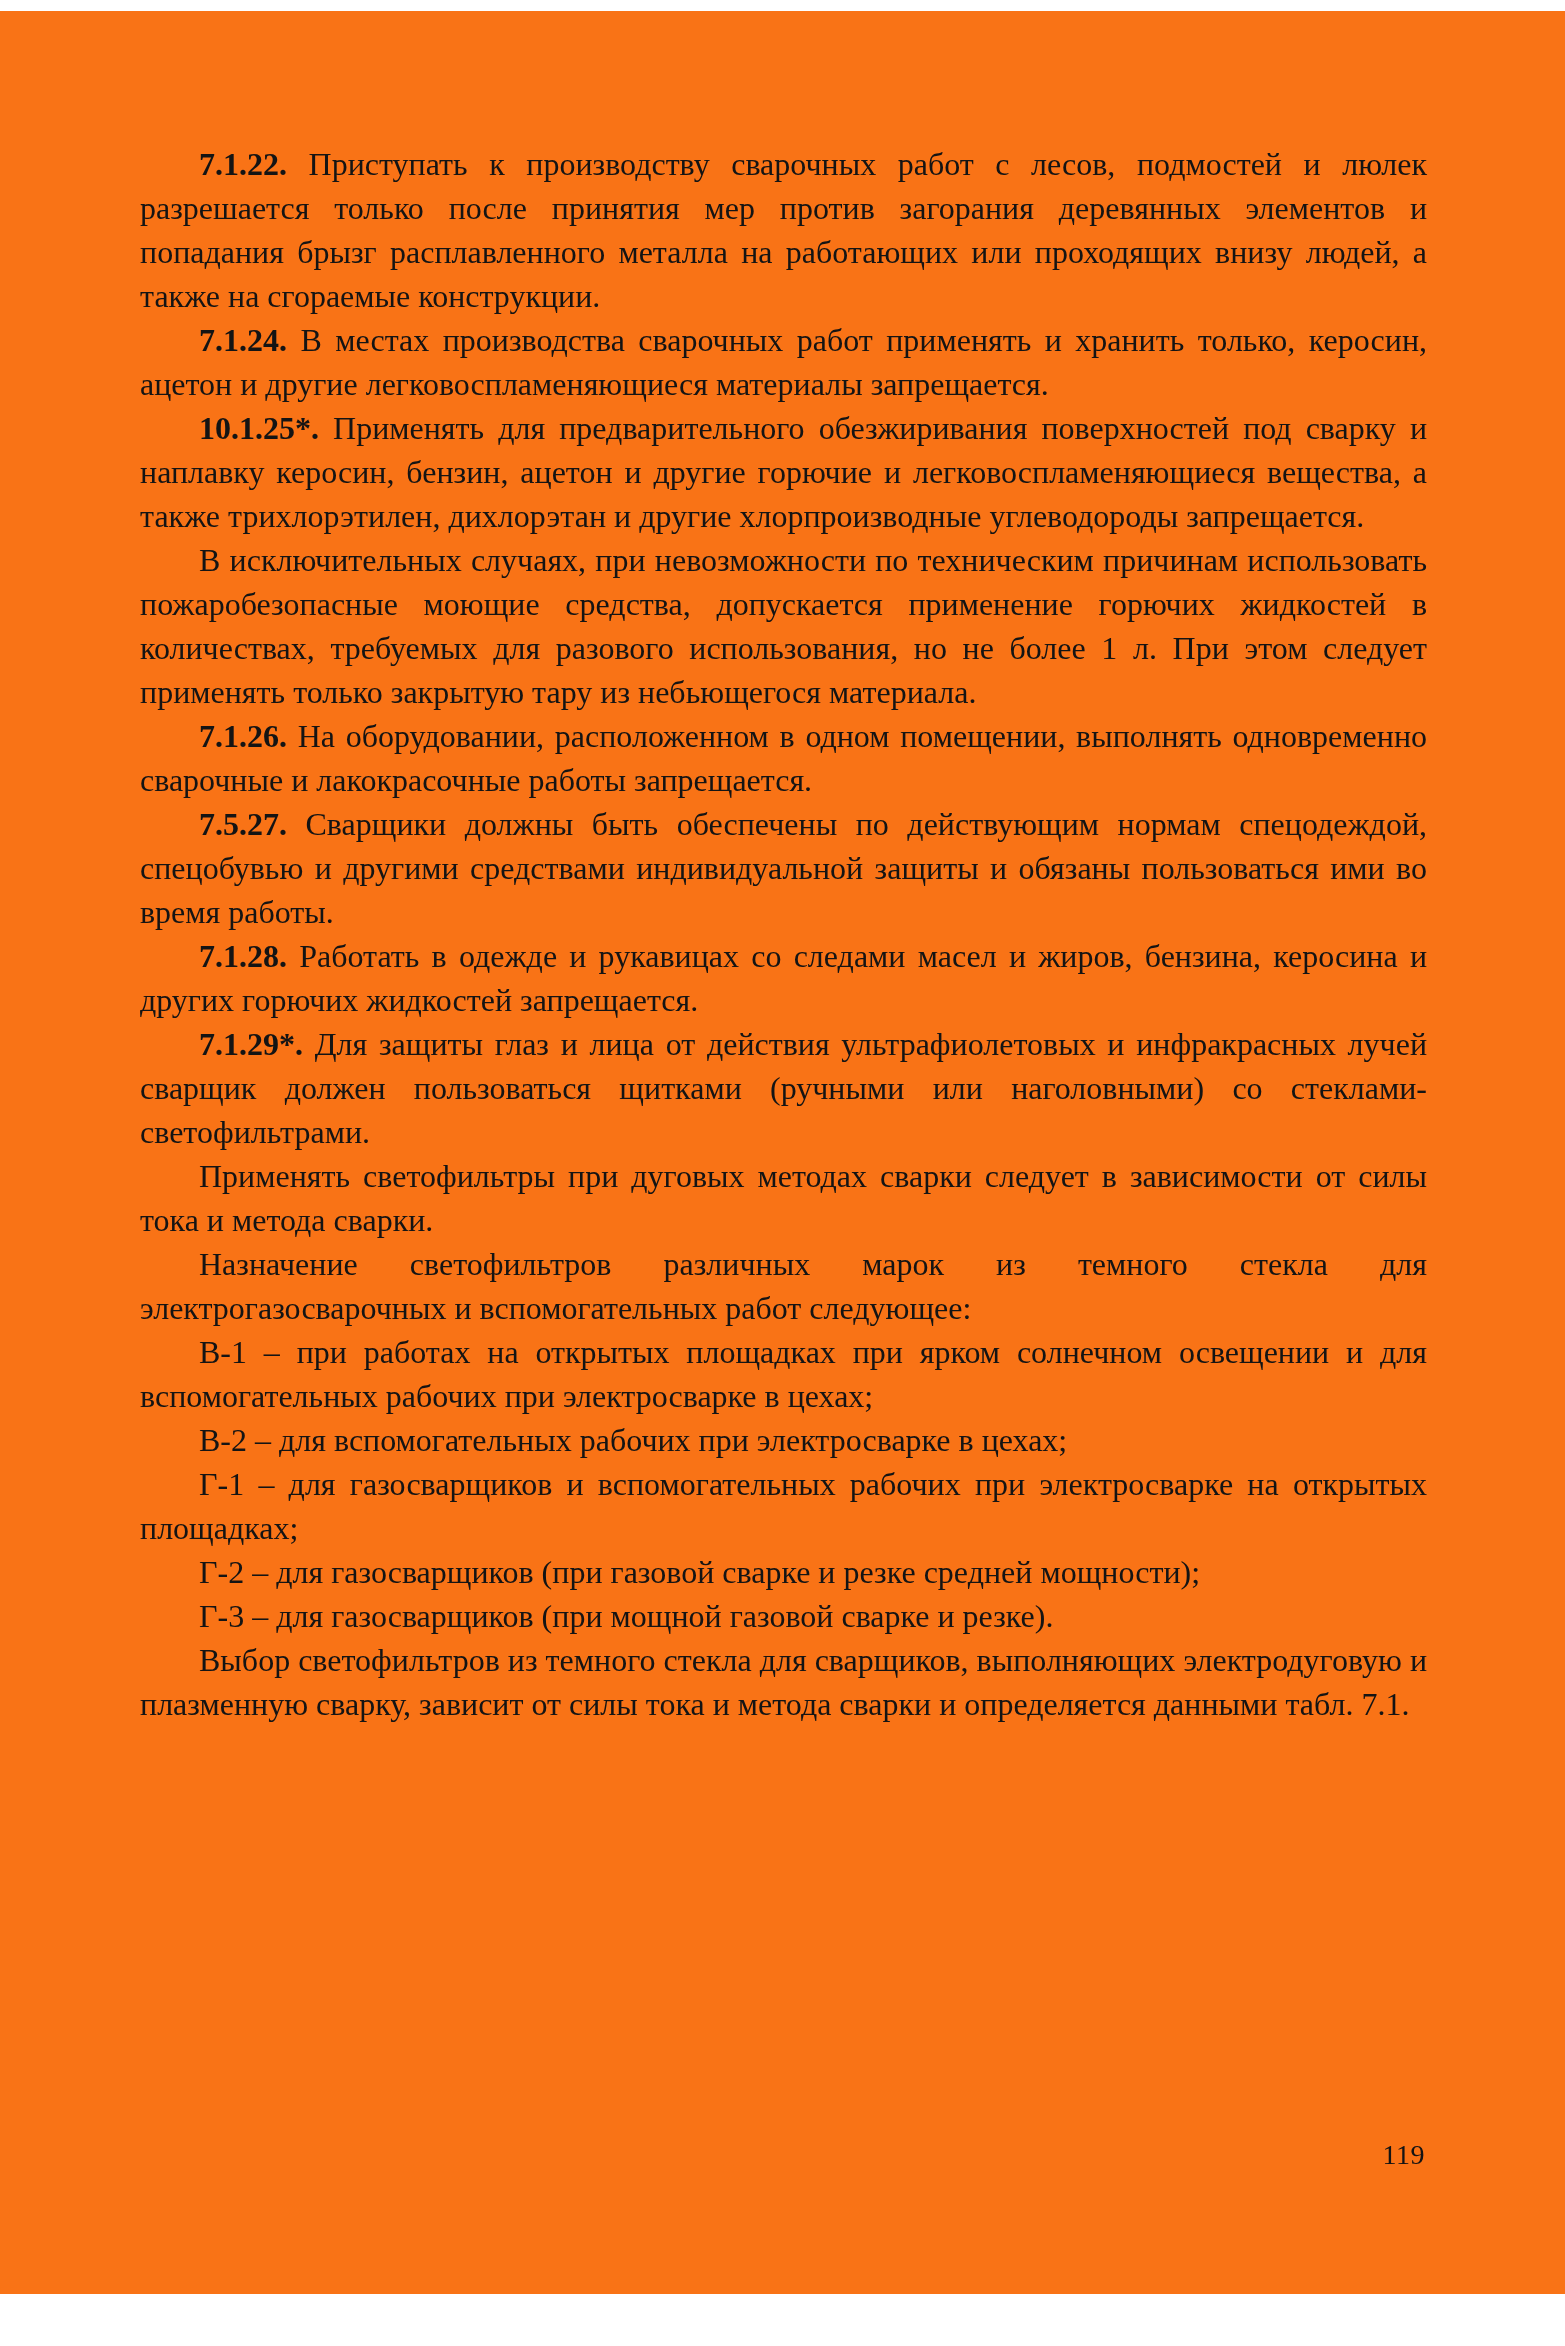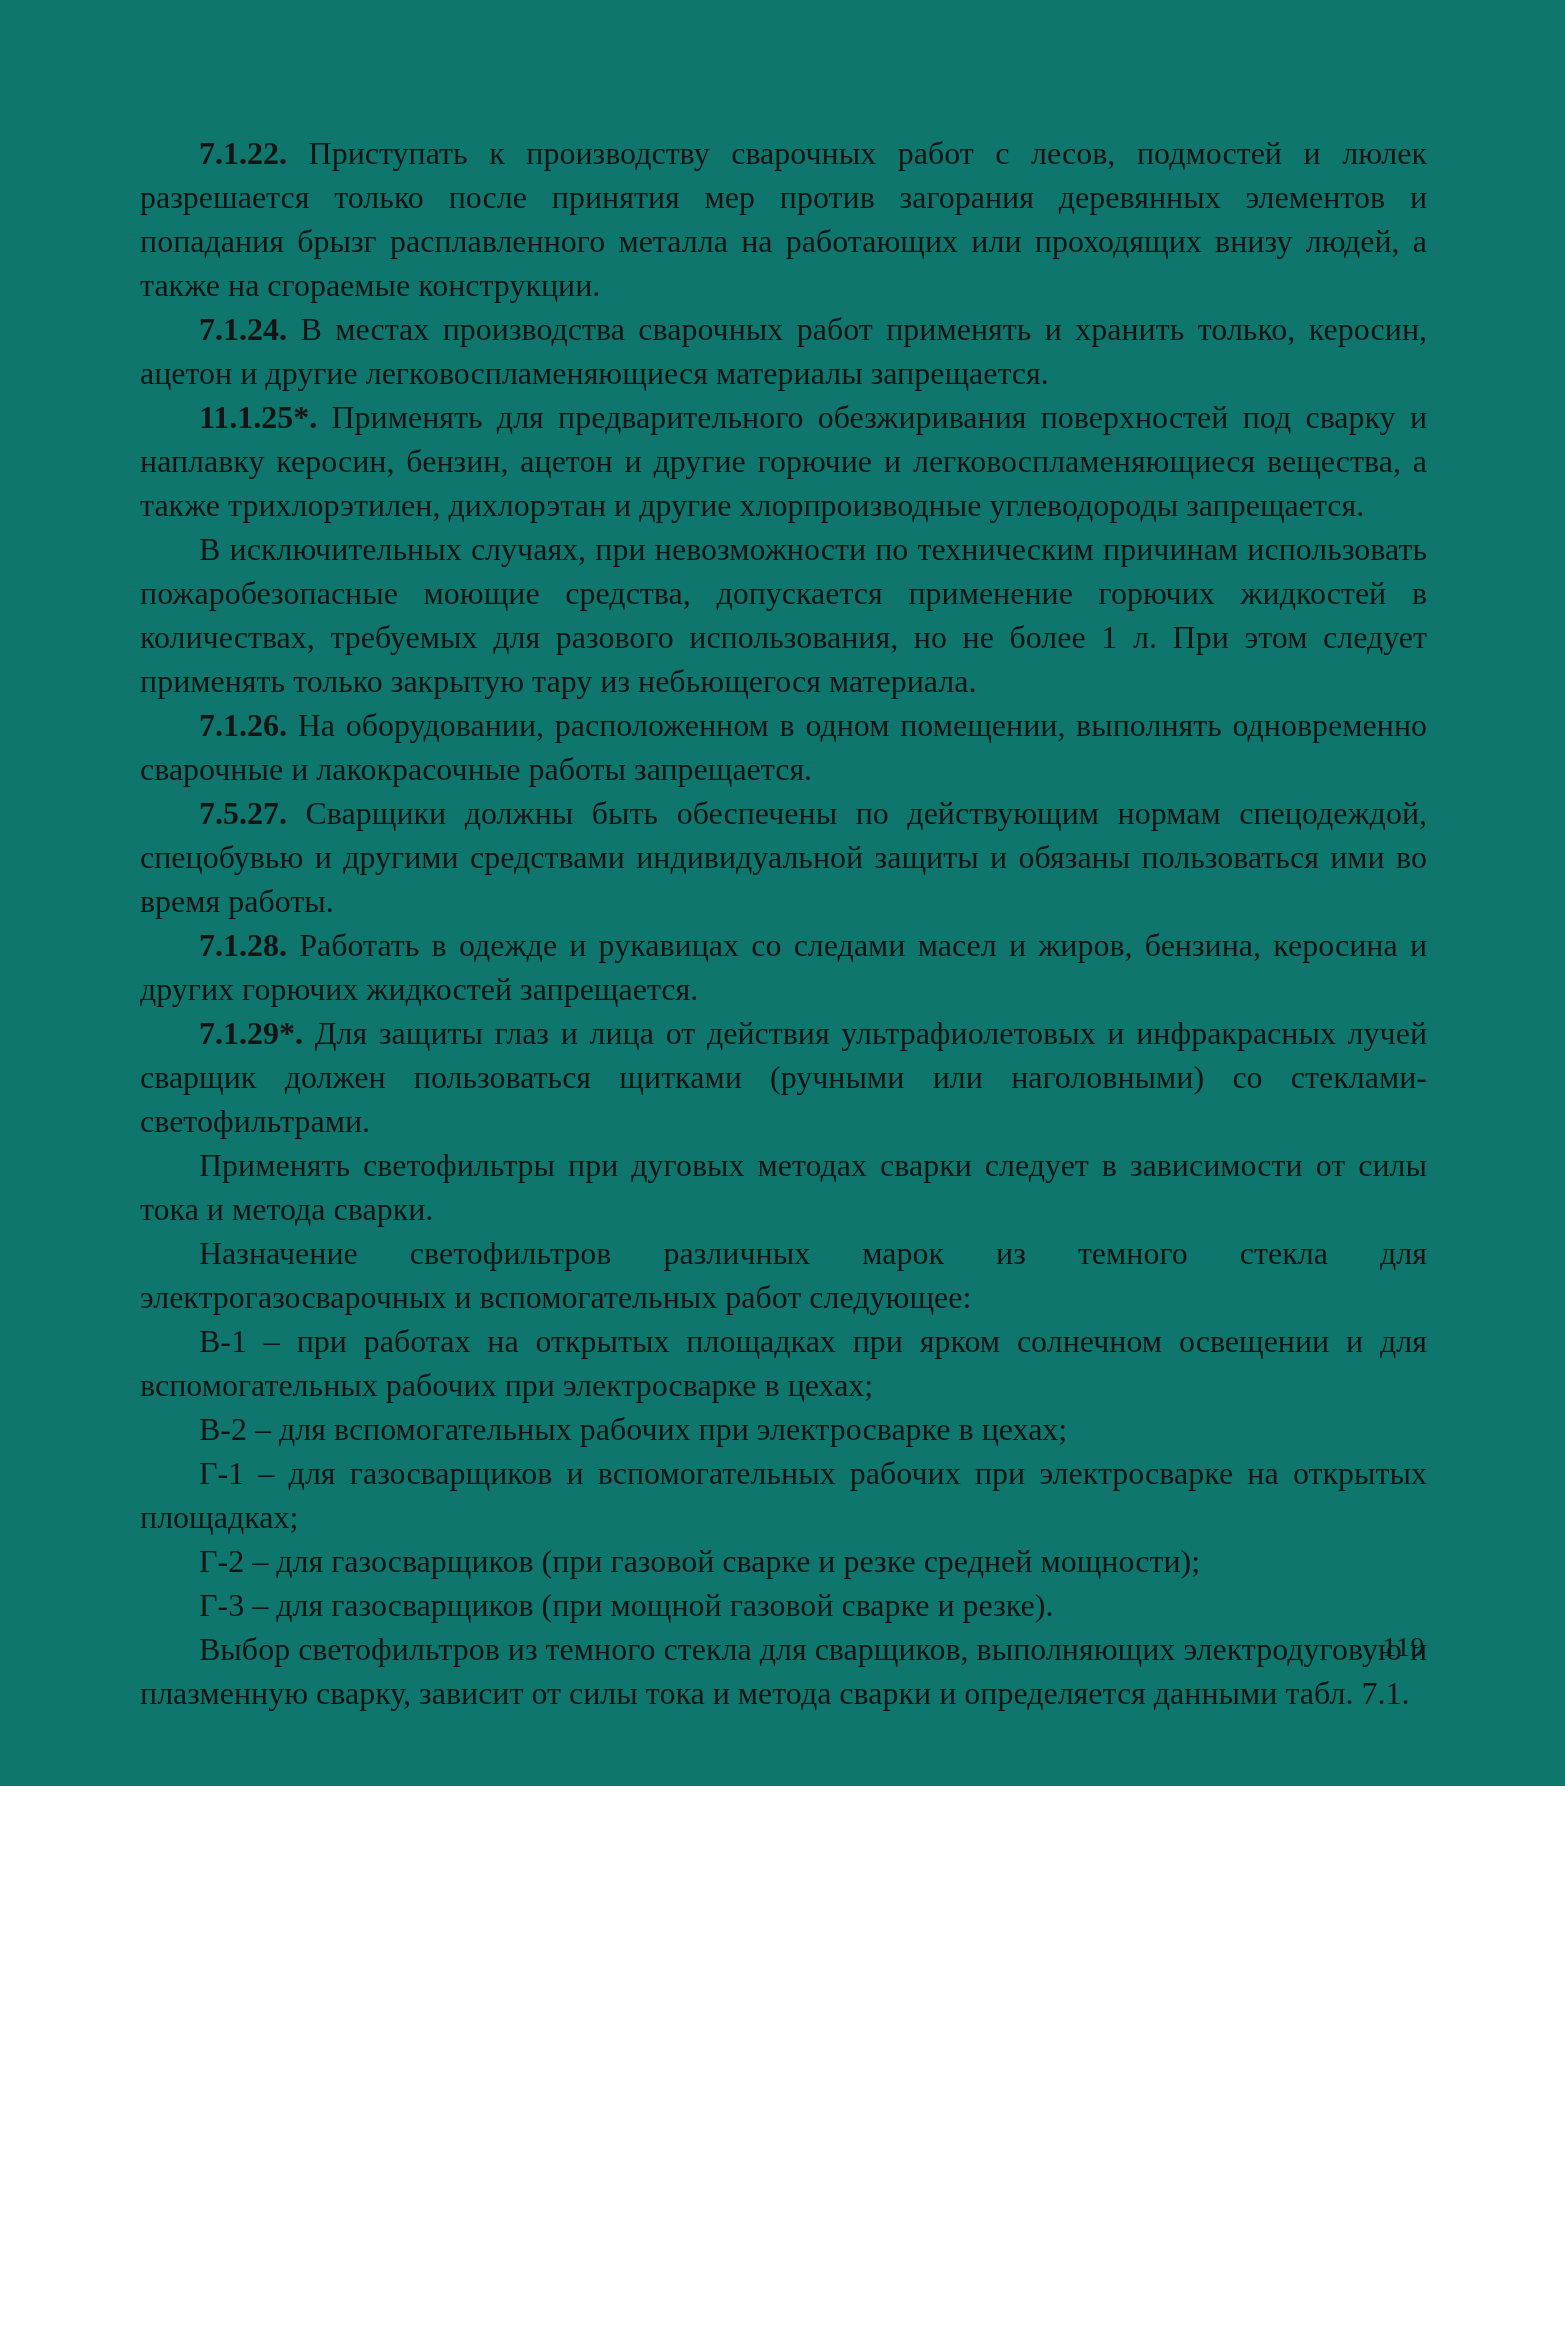--- a/index.html
+++ b/index.html
@@ -10,9 +10,9 @@
   .page {
     position: relative;
     width: 1565px;
-    height: 1786px;
-    background: #0f766e;
-    margin: 0 auto;
+    height: 2283px;
+    background: #f97316;
+    margin: 11px auto;
     overflow: hidden;
     box-sizing: border-box;
   }

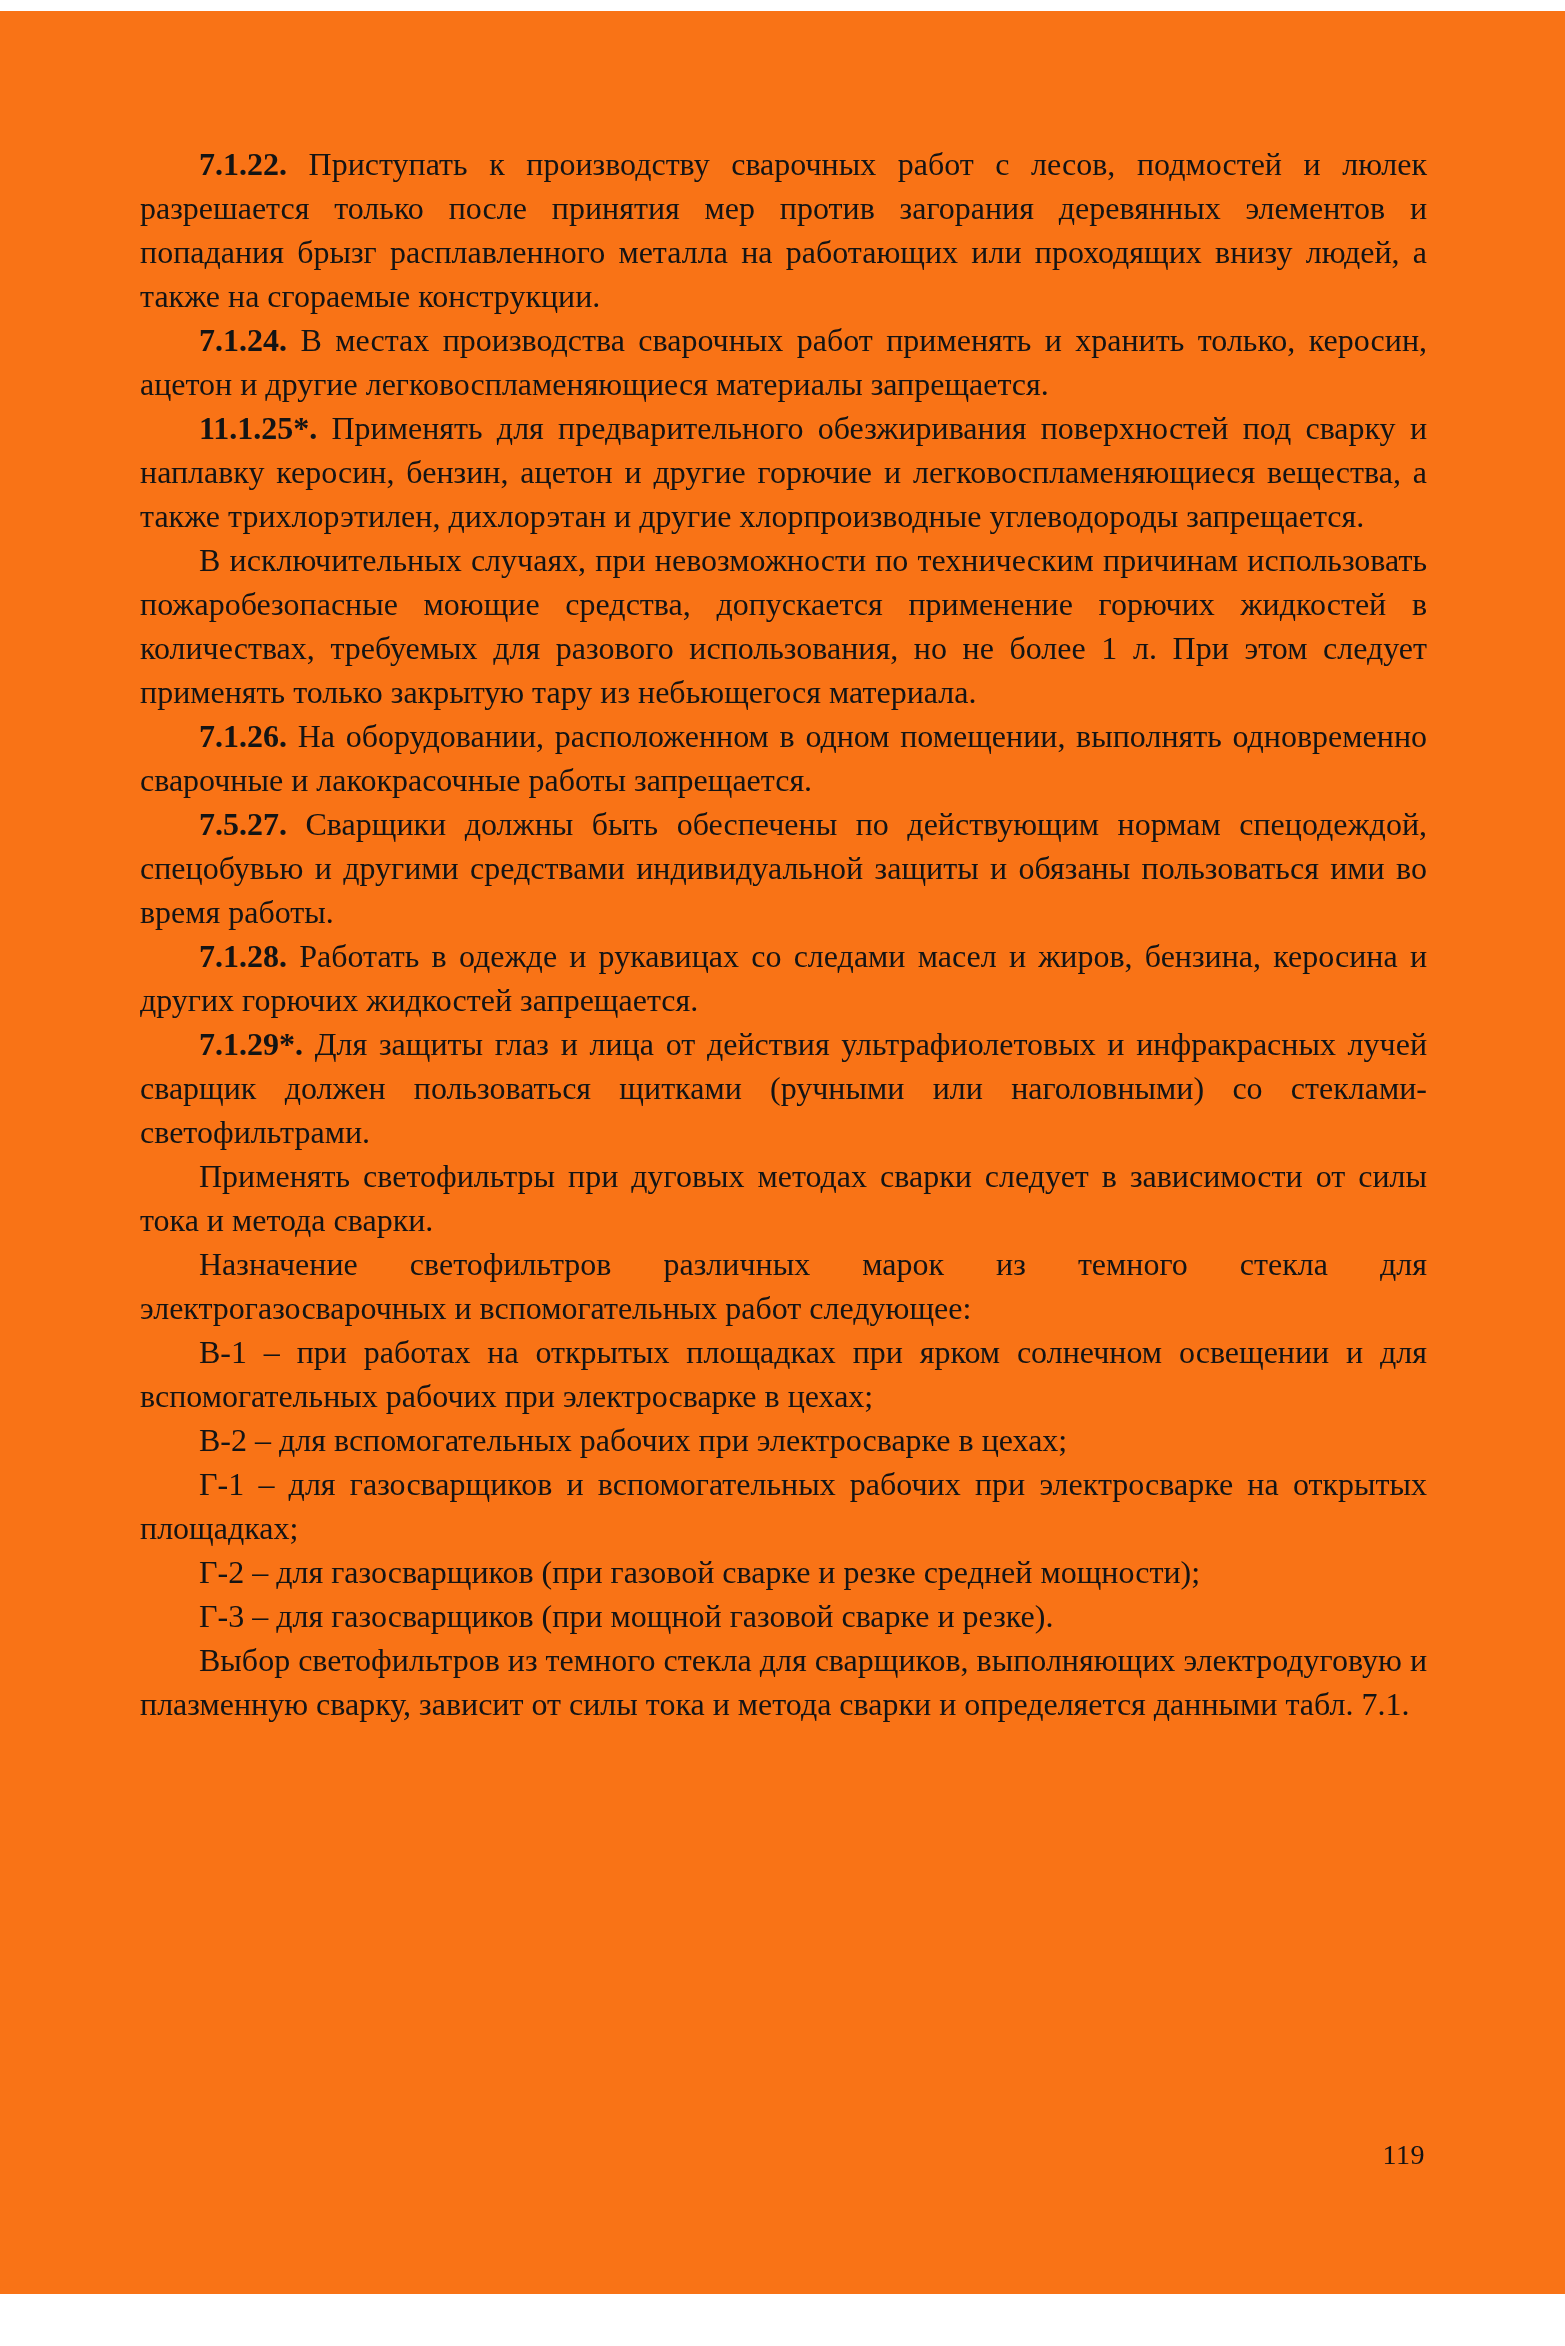--- a/index.html
+++ b/index.html
@@ -72,7 +72,7 @@
     </p>
 
     <p class="para">
-      <span class="num">11.1.25*.</span><span> Применять для предварительного обезжиривания поверхностей под сварку и наплавку керосин, бензин, ацетон и другие горючие и легковоспламеняющиеся вещества, а также трихлорэтилен, дихлорэтан и другие хлорпроизводные углеводороды запрещается.</span>
+      <span class="num">10.1.25*.</span><span> Применять для предварительного обезжиривания поверхностей под сварку и наплавку керосин, бензин, ацетон и другие горючие и легковоспламеняющиеся вещества, а также трихлорэтилен, дихлорэтан и другие хлорпроизводные углеводороды запрещается.</span>
     </p>
 
     <p class="para">

